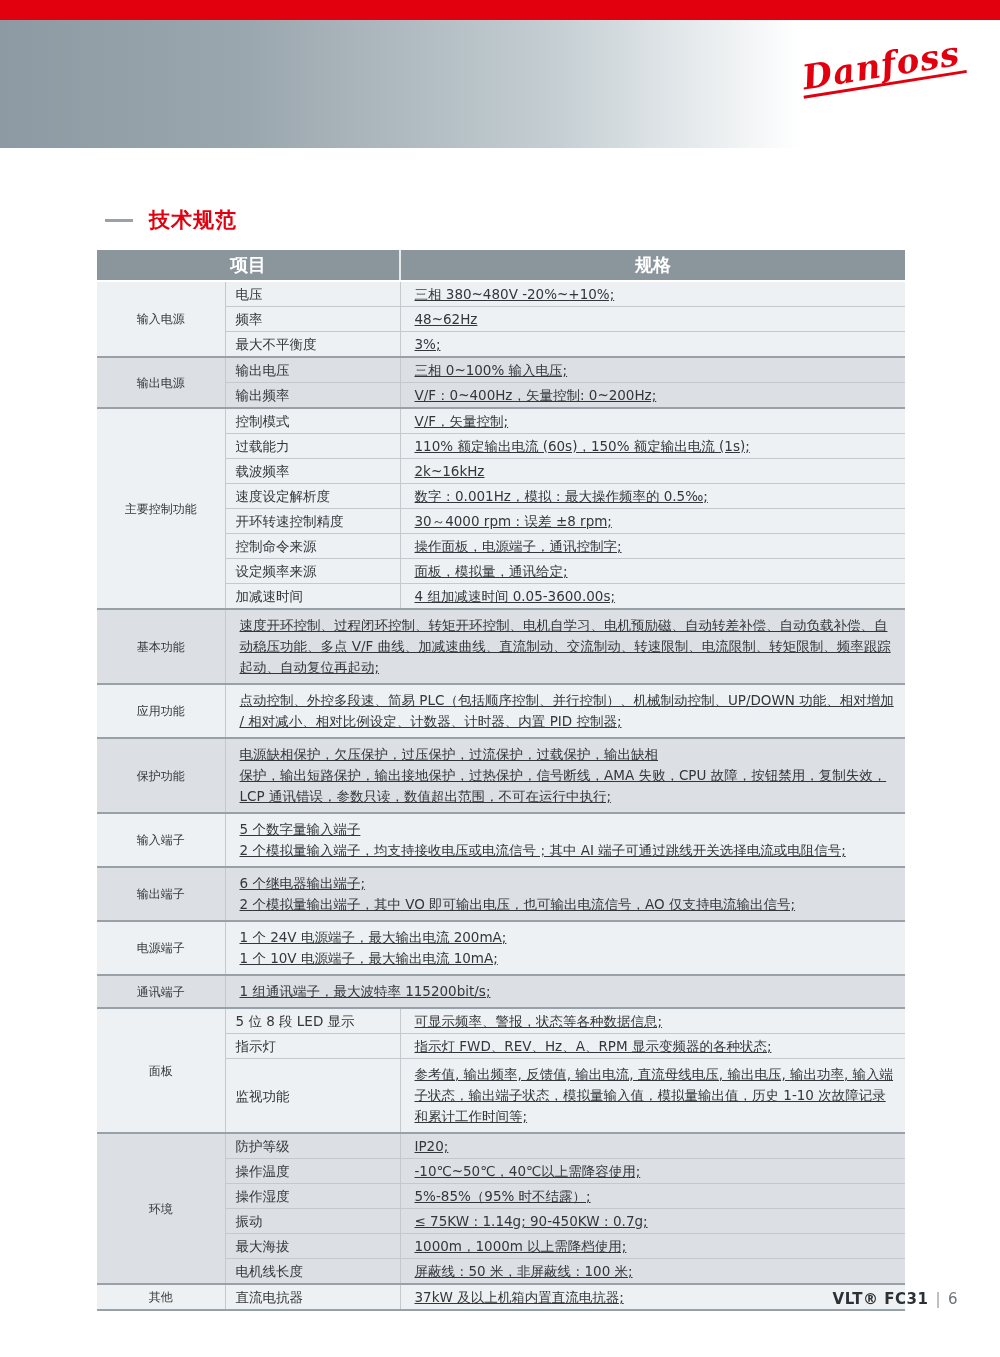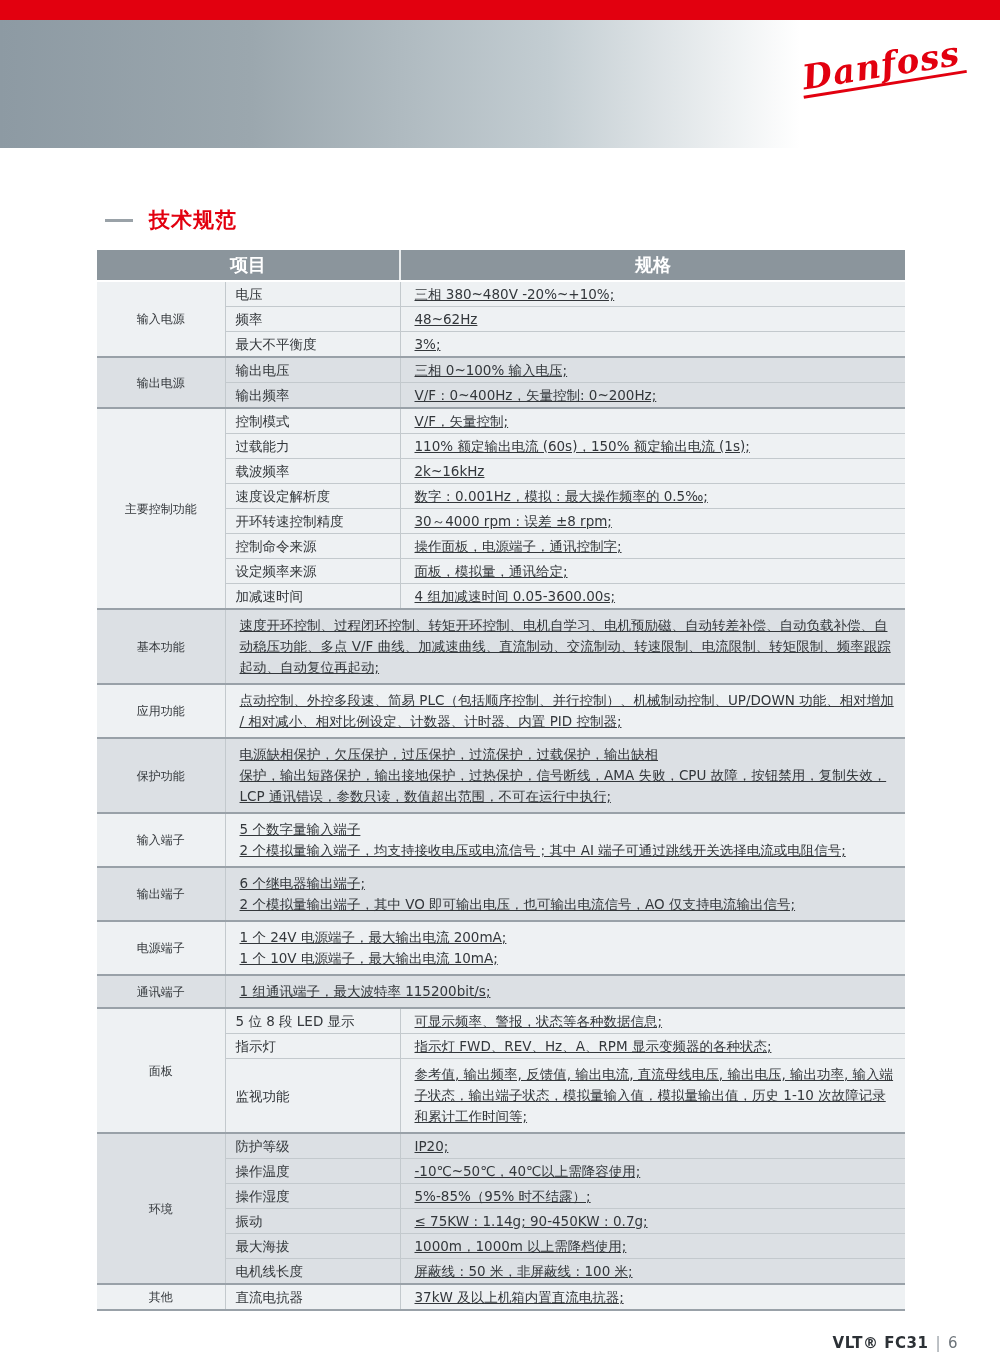--- a/index.html
+++ b/index.html
@@ -99,7 +99,7 @@
   tr.inner-row td{border-top:1px solid var(--line-inner);}
   tr.group-start td{border-top:2px solid var(--line-group);}
   .footer{
-    position:absolute;right:42px;top:1334px;
+    position:absolute;right:42px;top:1290px;
     font-size:15px;letter-spacing:.5px;
     display:flex;align-items:baseline;gap:7px;
   }

